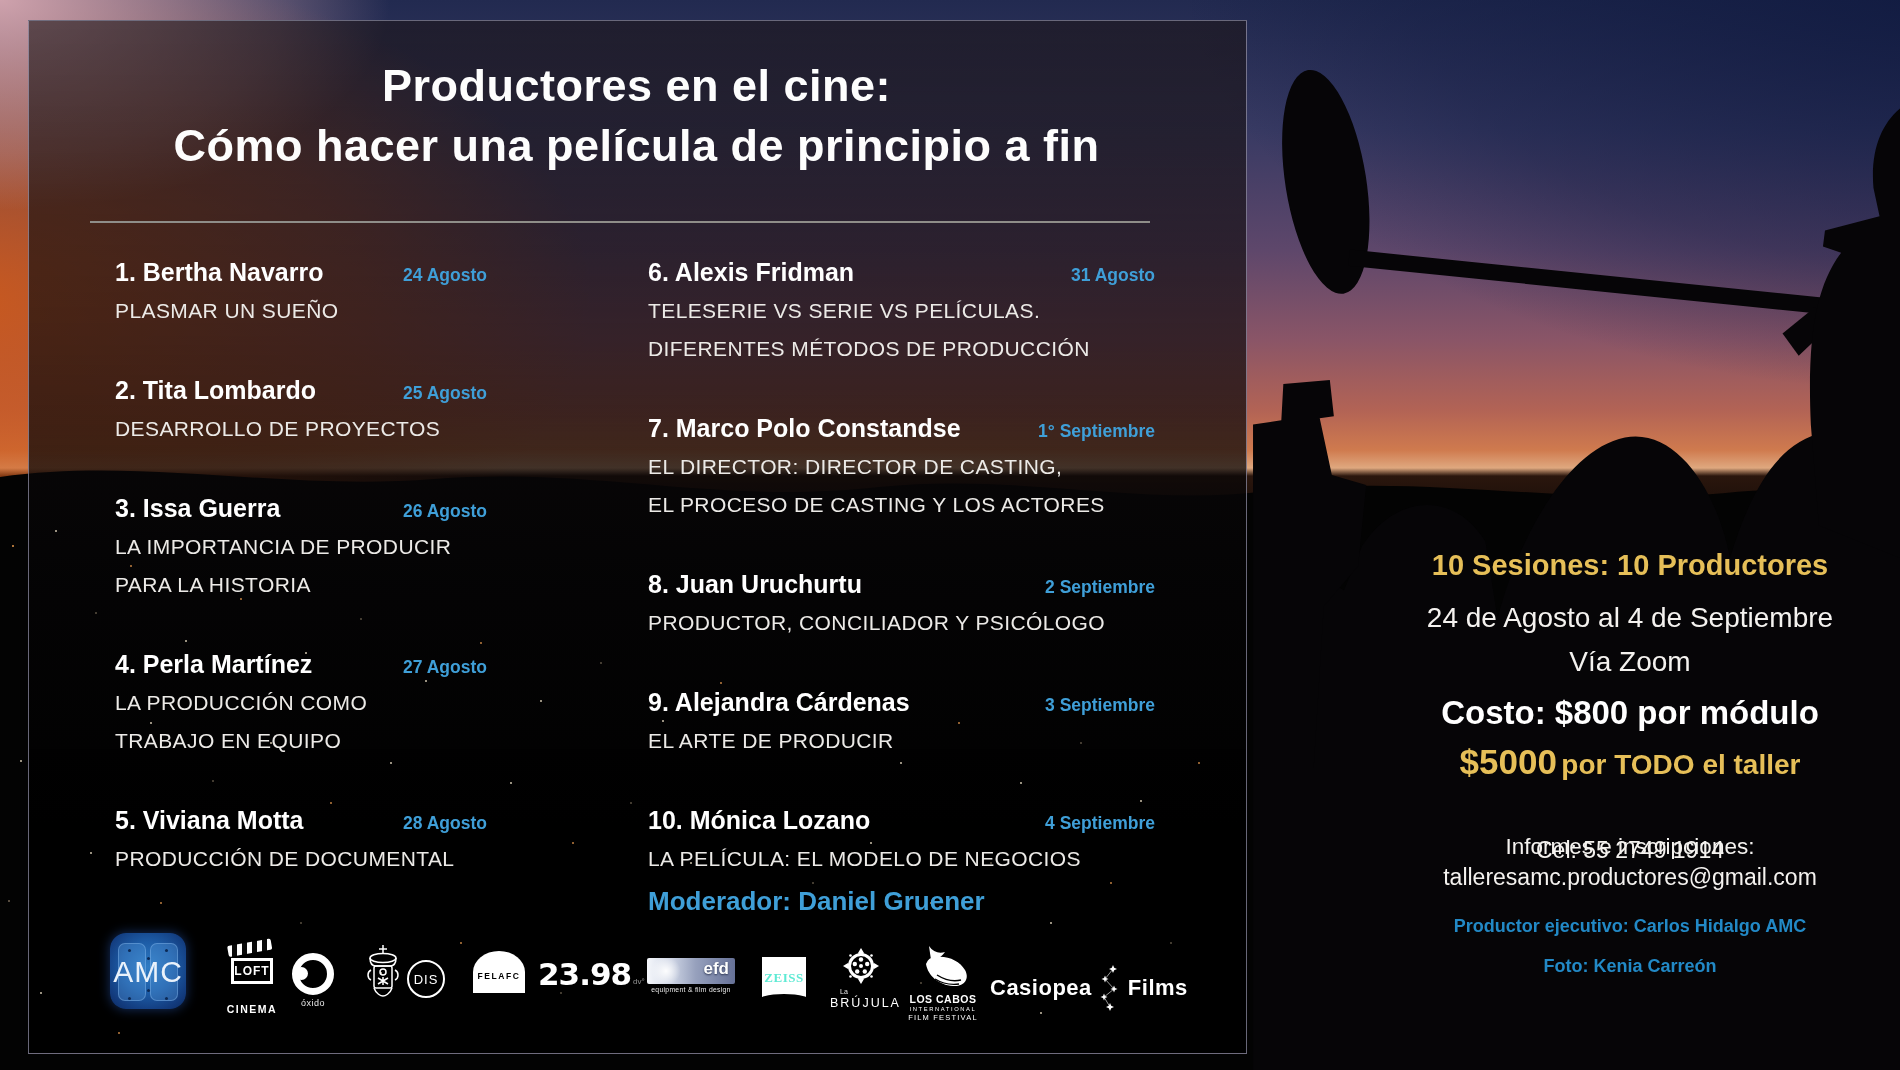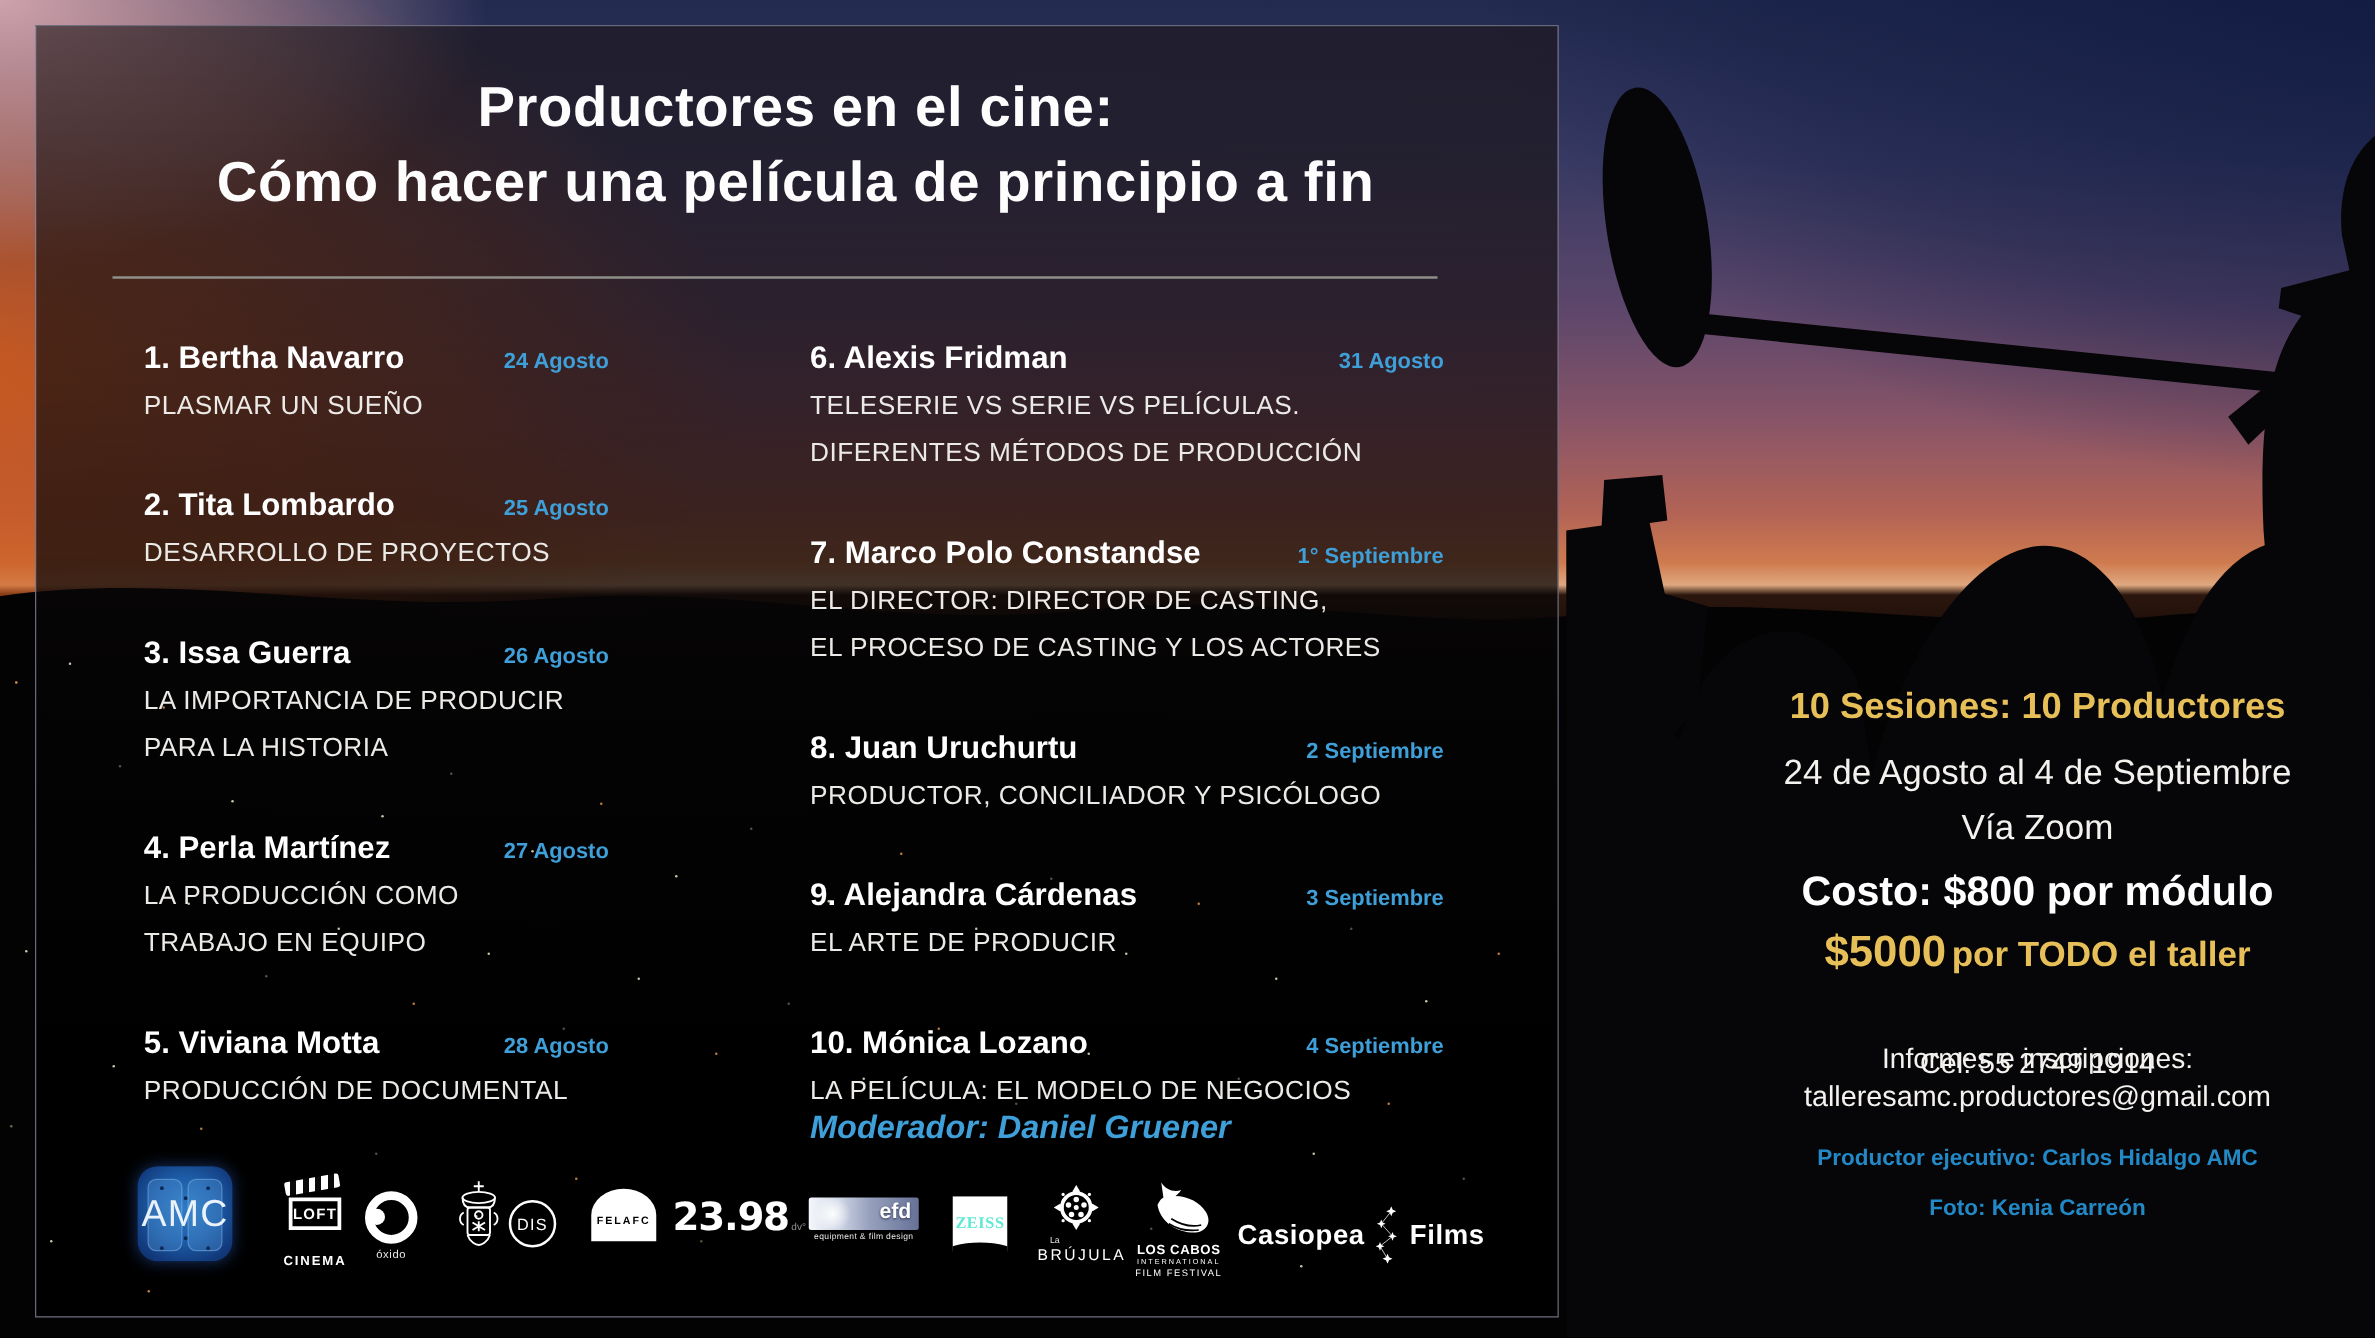--- a/index.html
+++ b/index.html
@@ -54,7 +54,7 @@
   .col{position:absolute;top:232px;}
   .col-left{left:87px;width:372px;}
   .col-right{left:620px;width:507px;}
-  .session{margin-bottom:40px;margin-top:14px;}
+  .session{margin-bottom:40px;}
   .session-head{display:flex;justify-content:space-between;align-items:baseline;white-space:nowrap;}
   .s-name{font-size:25px;font-weight:bold;line-height:40px;color:#fff;}
   .s-date{font-size:17.5px;font-weight:bold;color:var(--blue);}

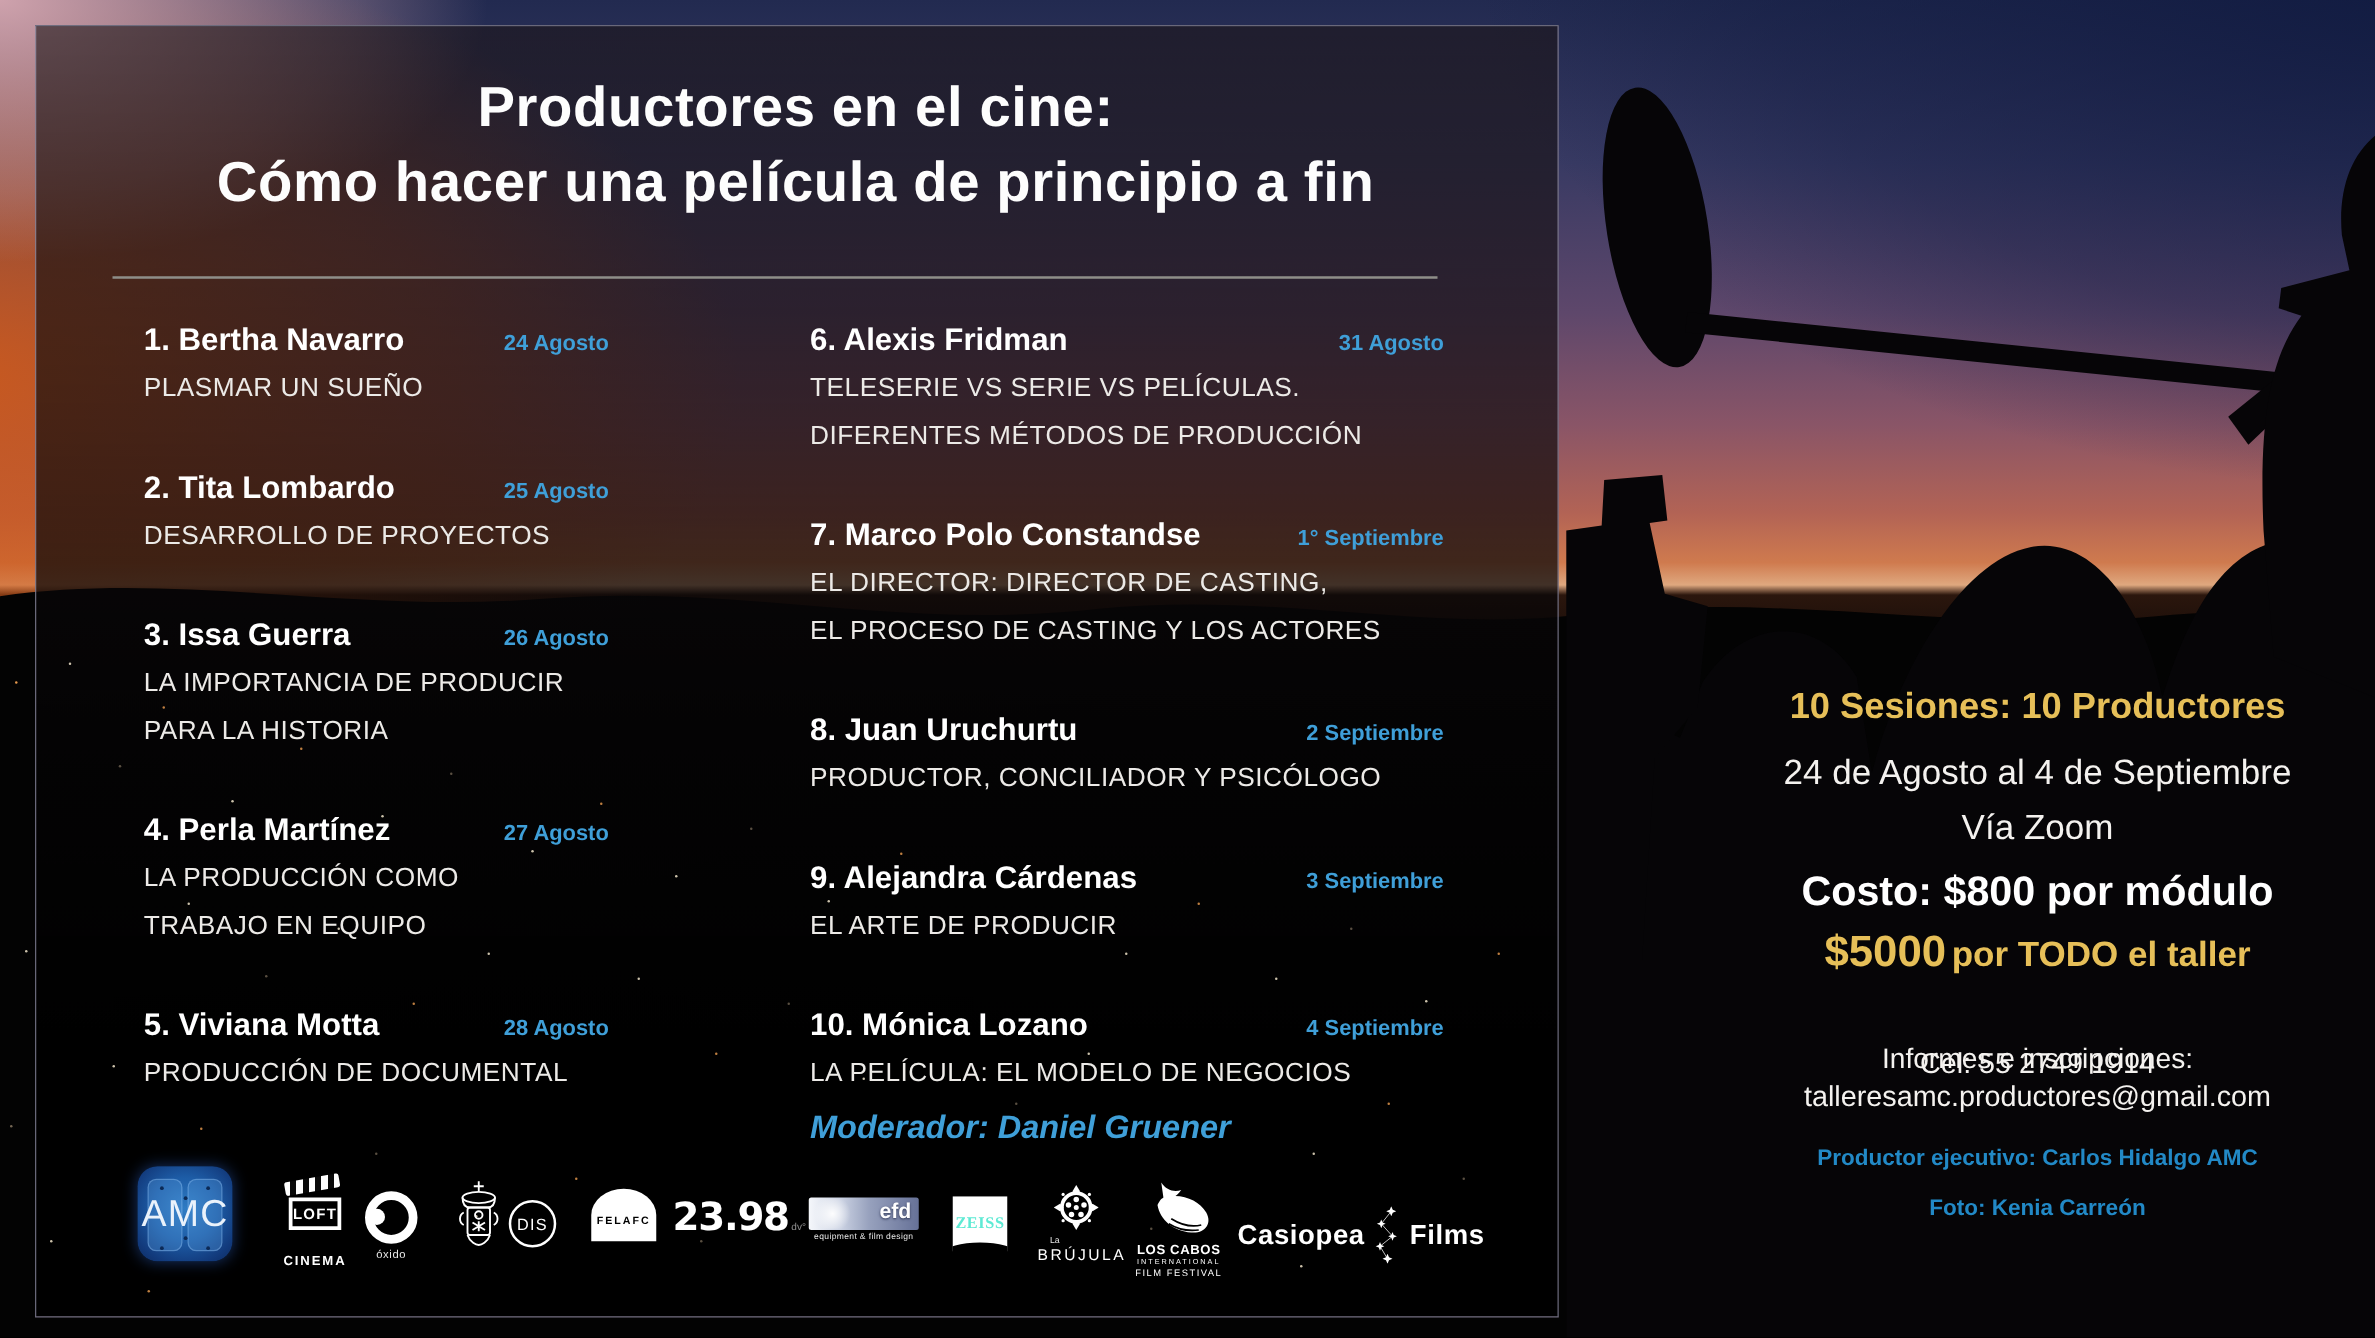--- a/index.html
+++ b/index.html
@@ -59,7 +59,7 @@
   .s-name{font-size:25px;font-weight:bold;line-height:40px;color:#fff;}
   .s-date{font-size:17.5px;font-weight:bold;color:var(--blue);}
   .topic-line{font-size:21px;line-height:38px;font-weight:300;letter-spacing:0.4px;color:#eceae7;}
-  .moderator{position:absolute;left:620px;top:866px;font-size:26px;font-weight:bold;color:var(--blue);font-style:italic;}
+  .moderator{position:absolute;left:620px;top:866px;font-size:26px;font-weight:bold;color:var(--blue);}
 
   
   .info-block{position:absolute;left:1398px;top:0;width:464px;height:1070px;z-index:5;text-align:center;color:#f4f2ef;}

